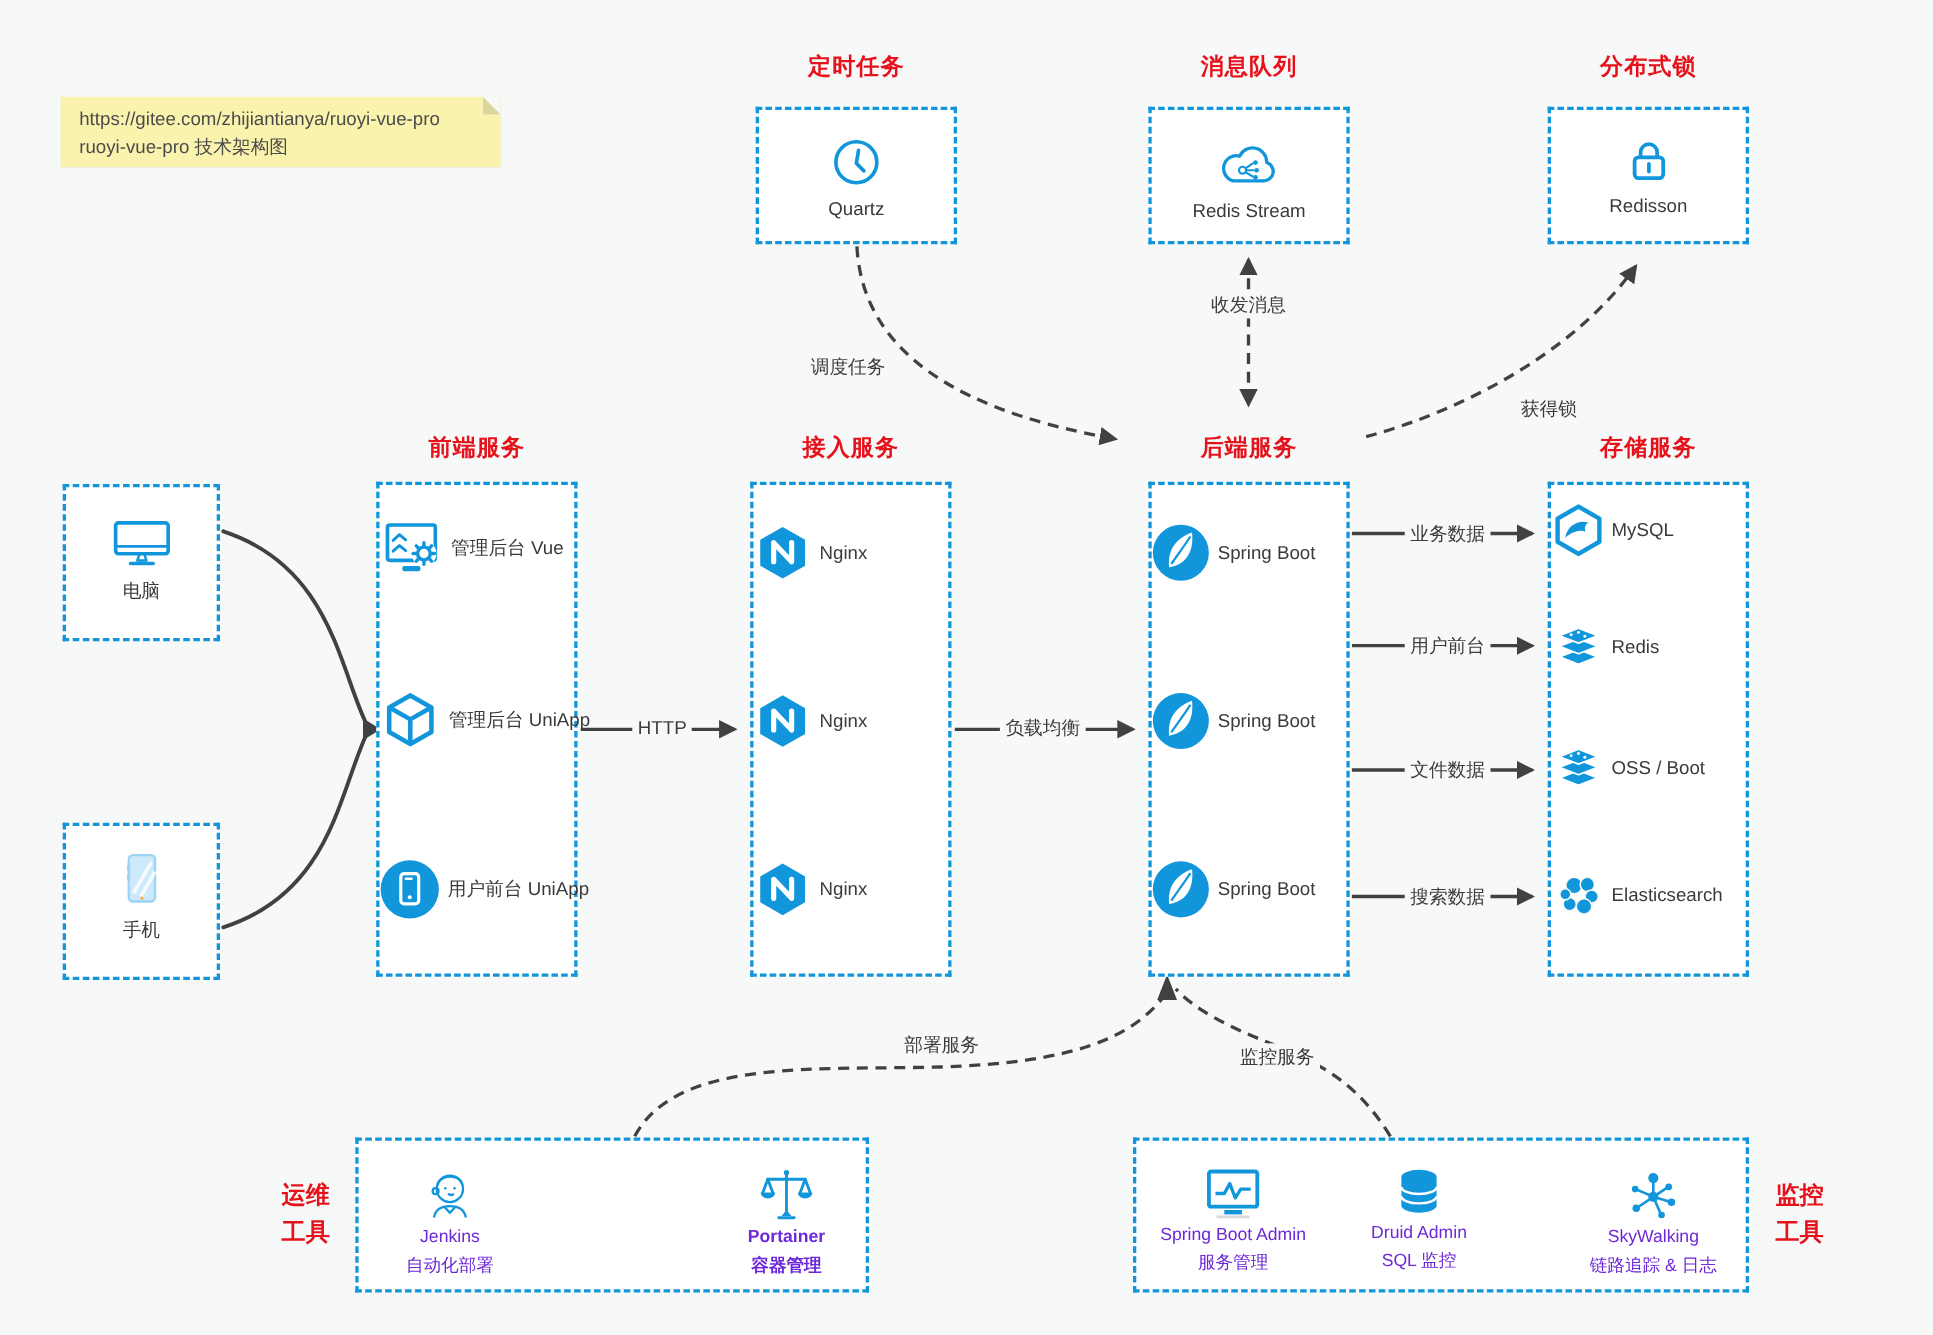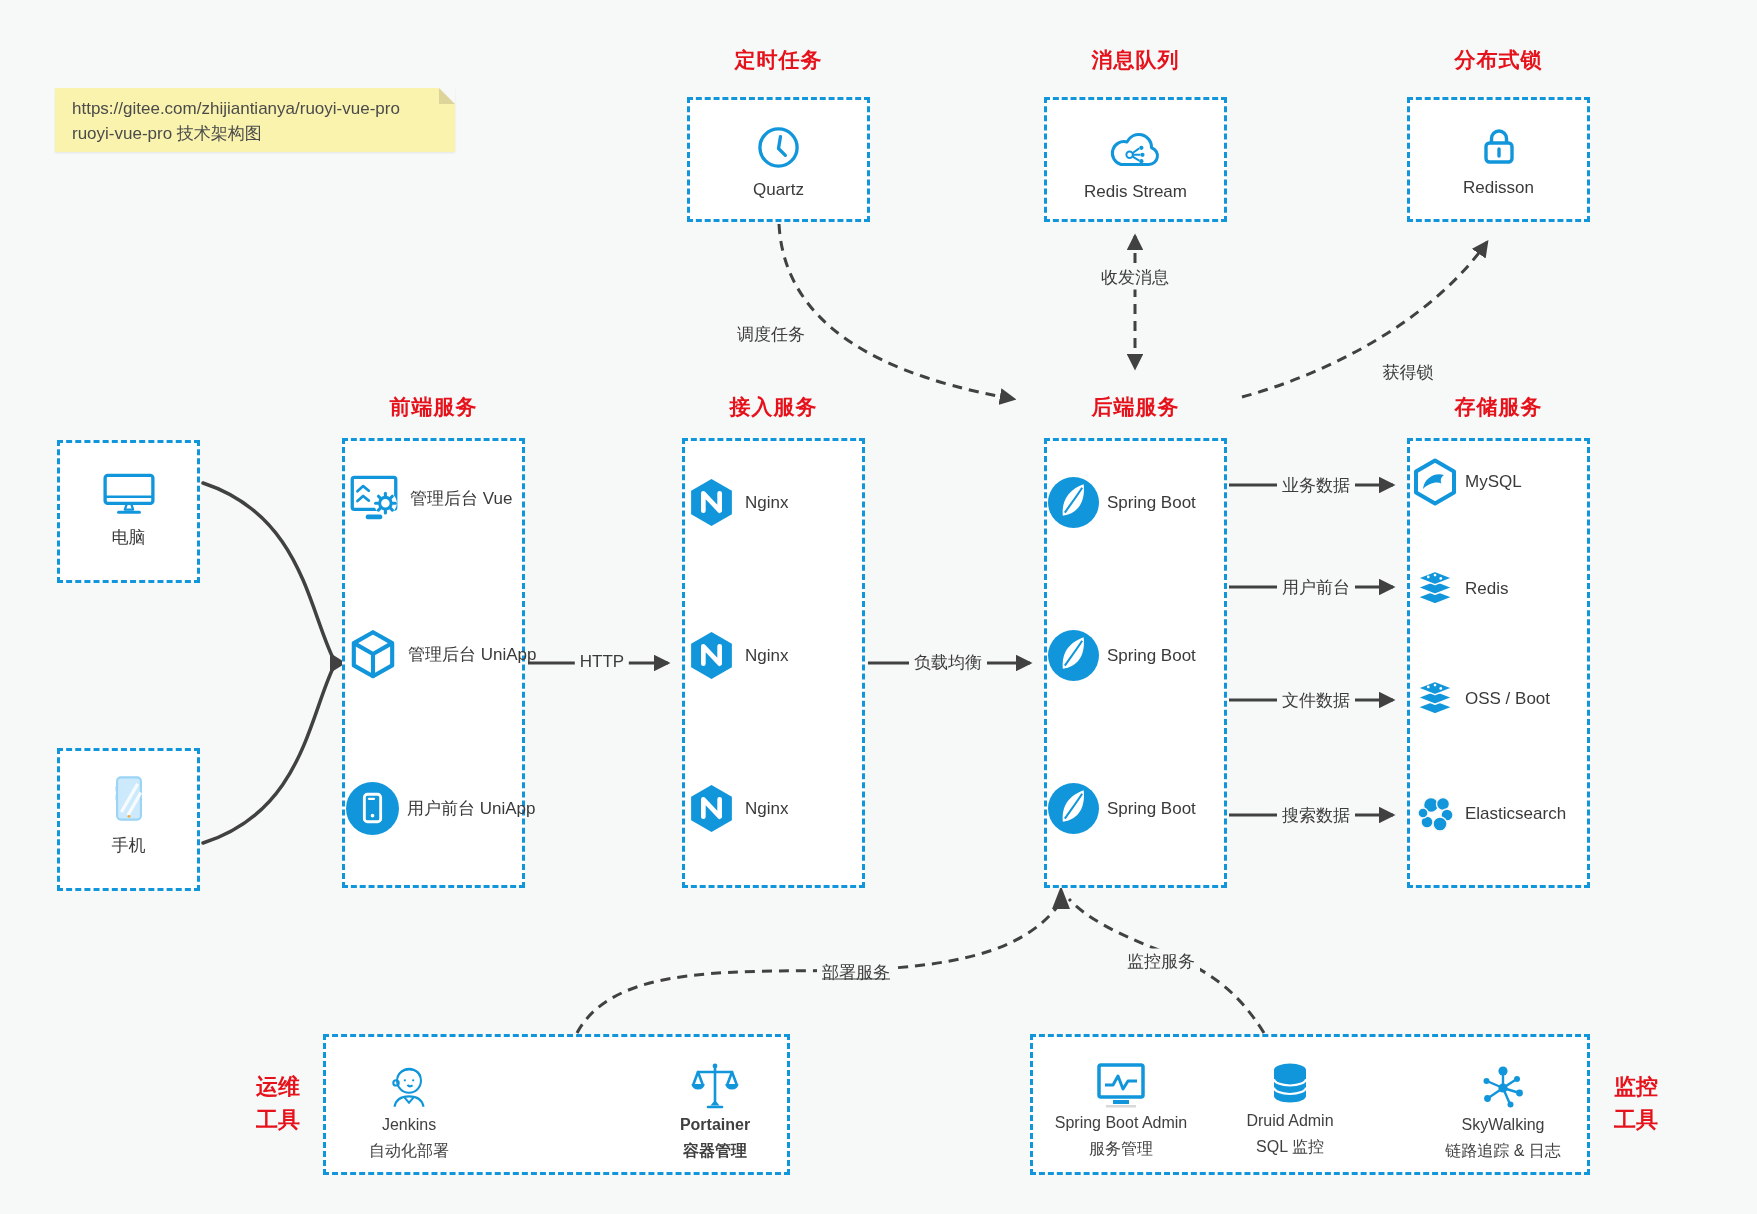--- a/index.html
+++ b/index.html
@@ -412,7 +412,7 @@
   <span class="edge-label" style="left:771px;top:334px;">调度任务</span>
   <span class="edge-label" style="left:1135px;top:277px;">收发消息</span>
   <span class="edge-label" style="left:1408px;top:372px;">获得锁</span>
-  <span class="edge-label" style="left:856px;top:972px;text-decoration:underline;">部署服务</span>
+  <span class="edge-label" style="left:856px;top:950px;">部署服务</span>
   <span class="edge-label" style="left:1161px;top:961px;">监控服务</span>
 
 </div>

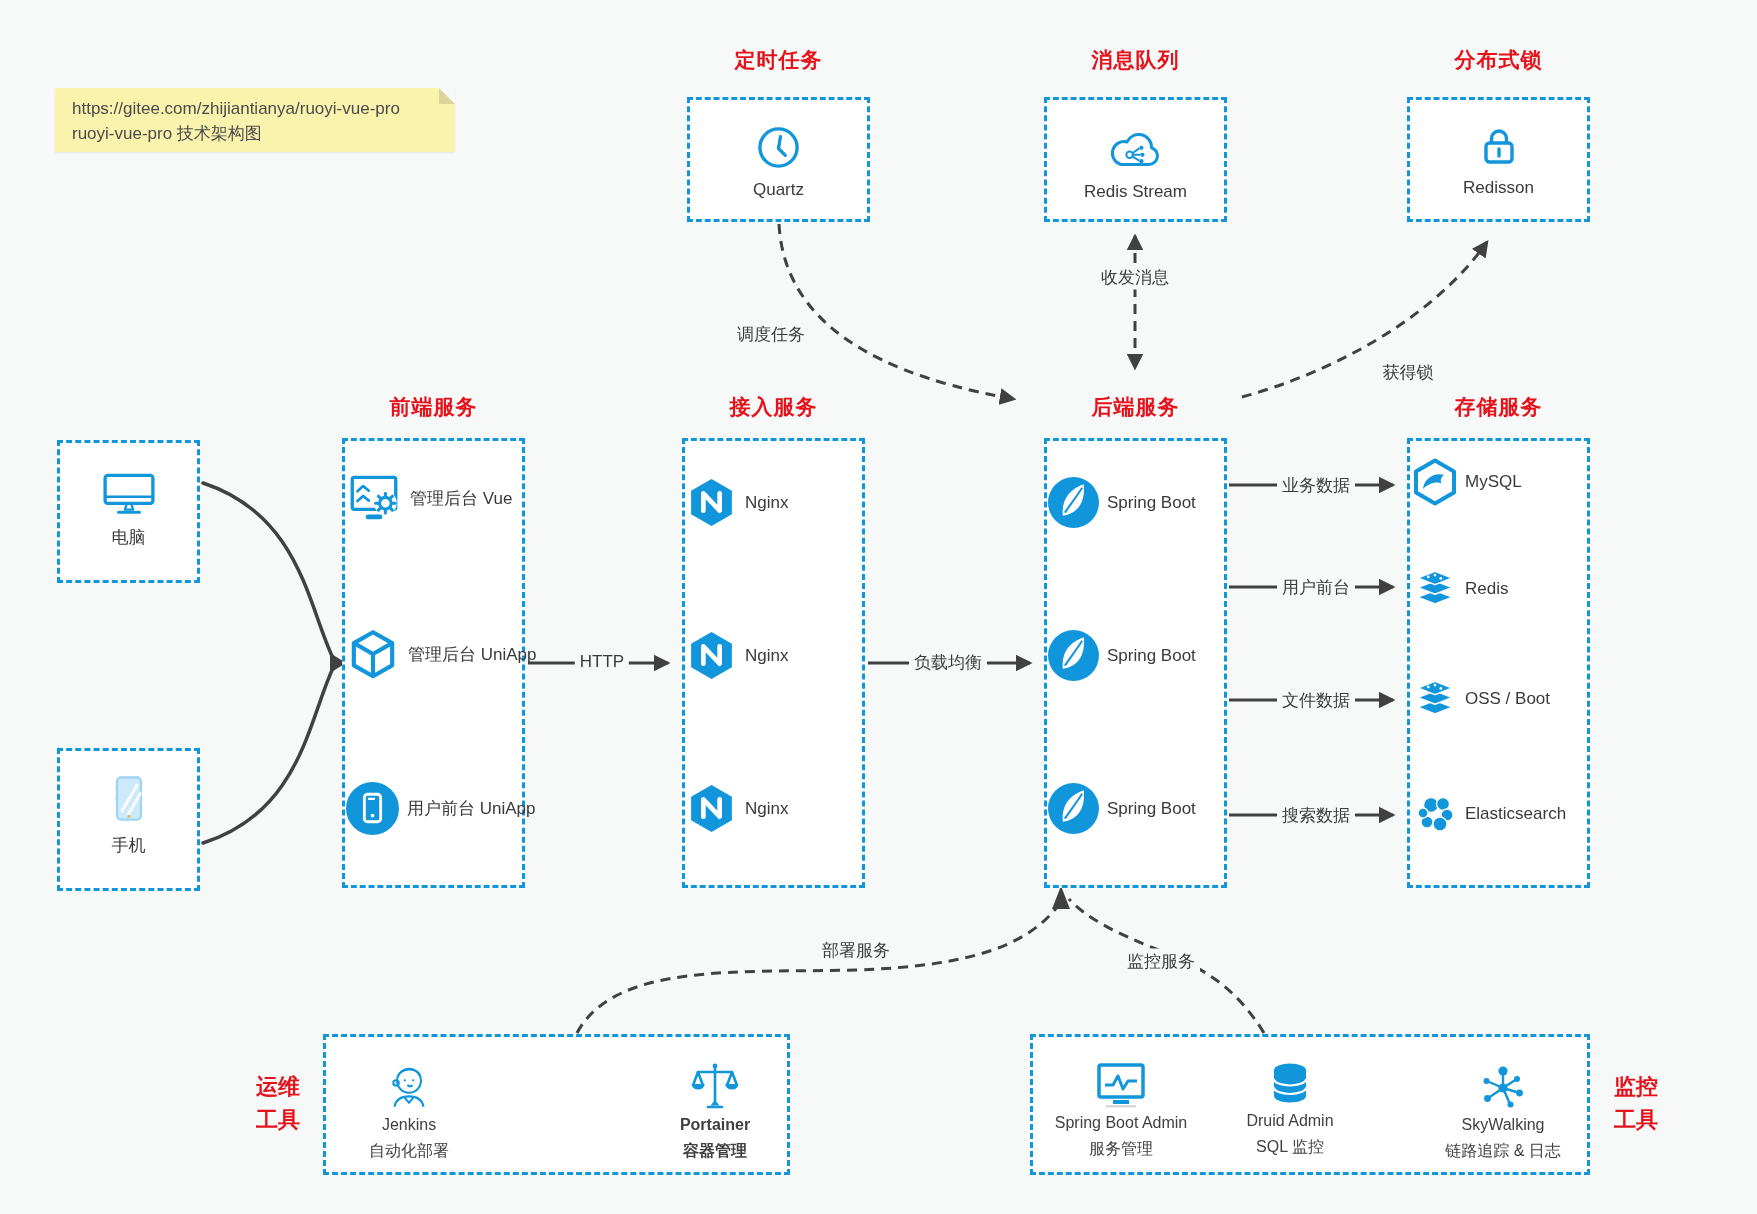--- a/index.html
+++ b/index.html
@@ -23,7 +23,7 @@
   .v-item{position:absolute;left:0;width:100%;display:flex;align-items:center;gap:7px;}
 
   .b-item{position:absolute;top:24px;width:200px;display:flex;flex-direction:column;align-items:center;gap:2px;}
-  .b-line{font-size:16px;color:#404040;line-height:1.5;white-space:nowrap;}
+  .b-line{font-size:16px;color:#6d28d9;line-height:1.5;white-space:nowrap;}
 
   .side-label{position:absolute;color:var(--title-red,#e6121b);font-weight:bold;font-size:22px;
     line-height:1.5;text-align:center;}

